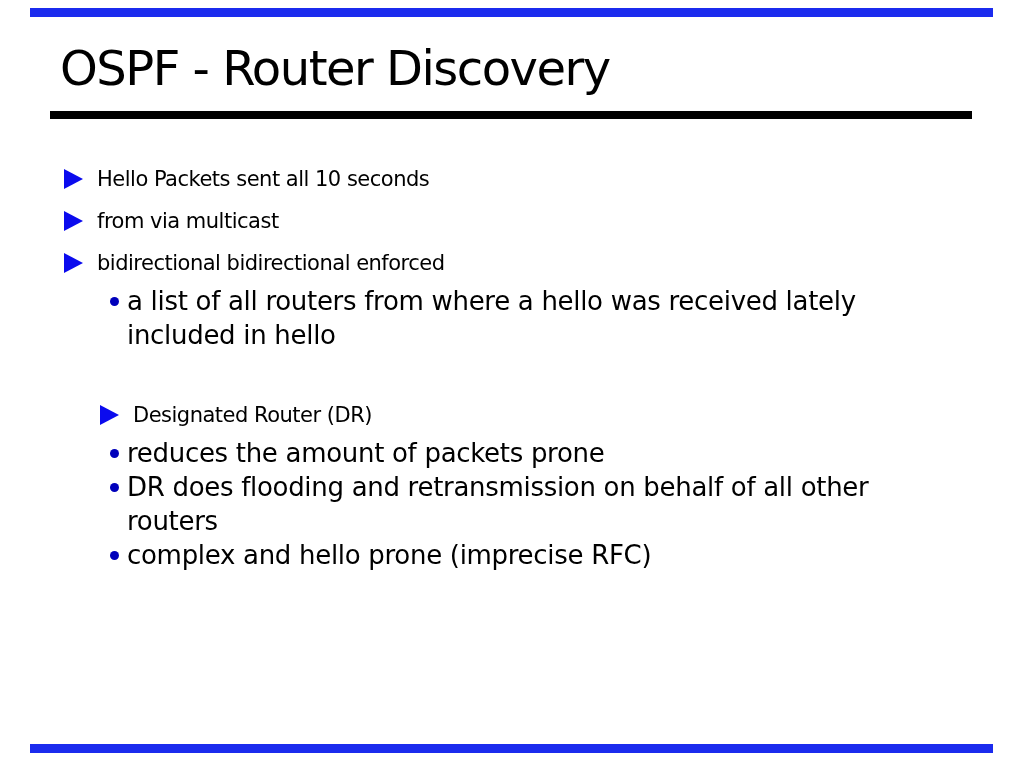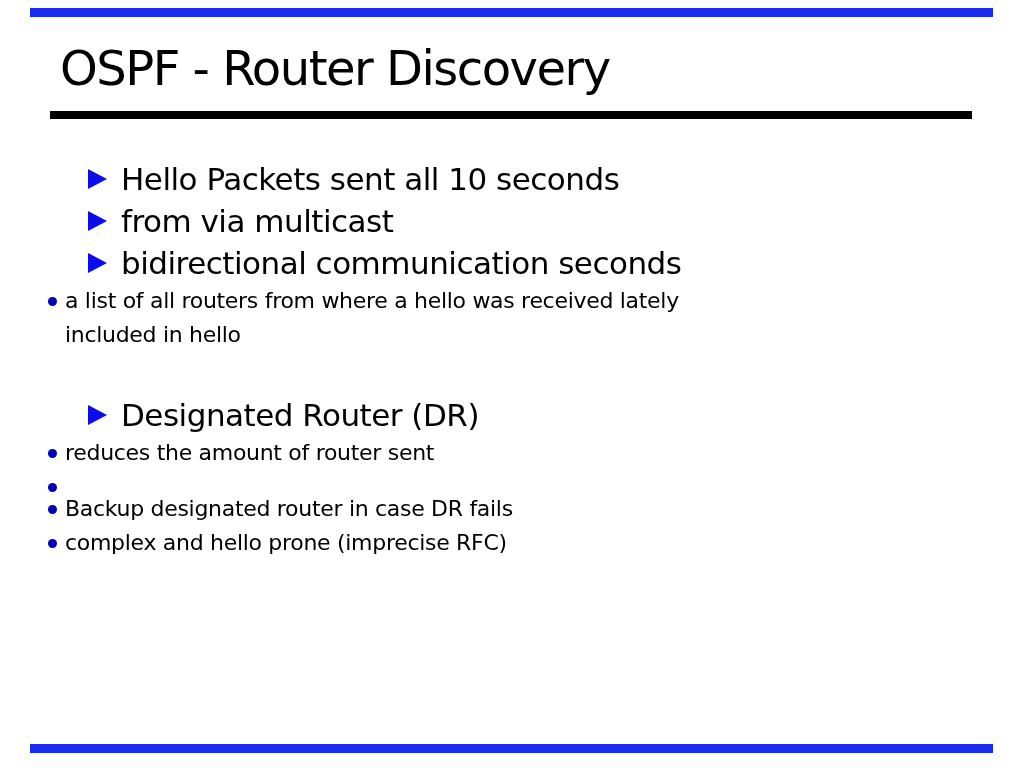--- a/index.html
+++ b/index.html
@@ -54,8 +54,8 @@
     align-items: flex-start;
   }
   .b1 {
-    padding-left: 88px;
-    font-size: 31px;
+    padding-left: 64px;
+    font-size: 21px;
     line-height: 42px;
     letter-spacing: -0.5px;
   }

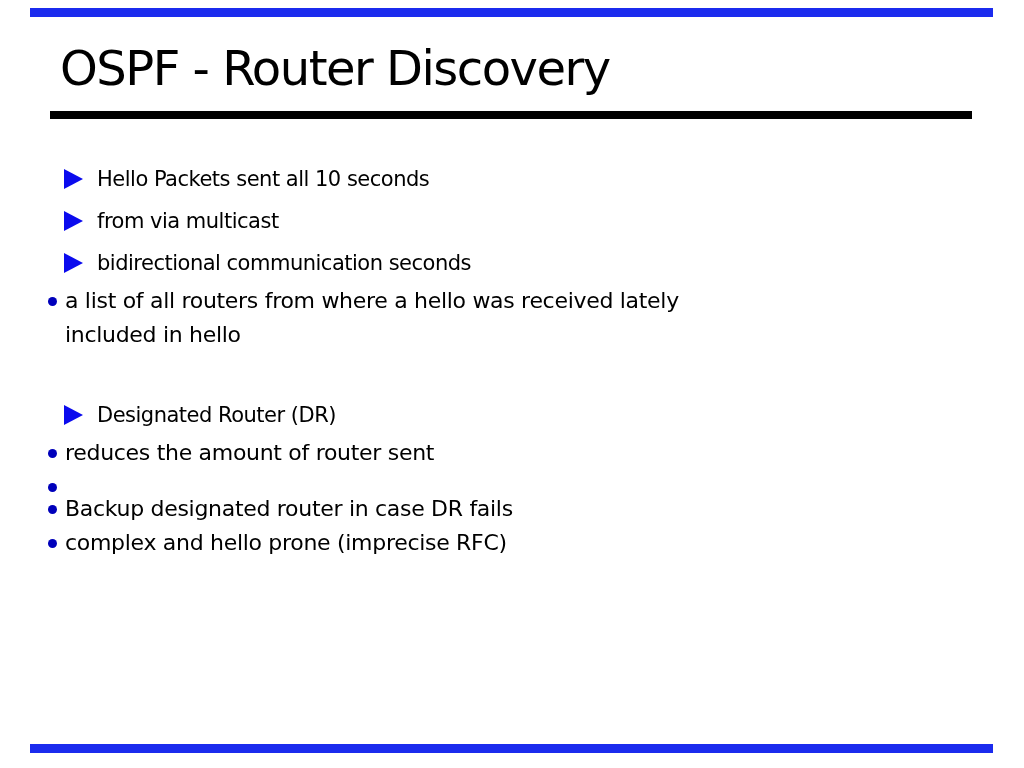--- a/index.html
+++ b/index.html
@@ -107,7 +107,7 @@
 
     <div class="b1">
       <span class="tri"></span>
-      <span class="txt">bidirectional communication seconds</span>
+      <span class="txt">bidirectional bidirectional enforced</span>
     </div>
 
     <div class="b2">

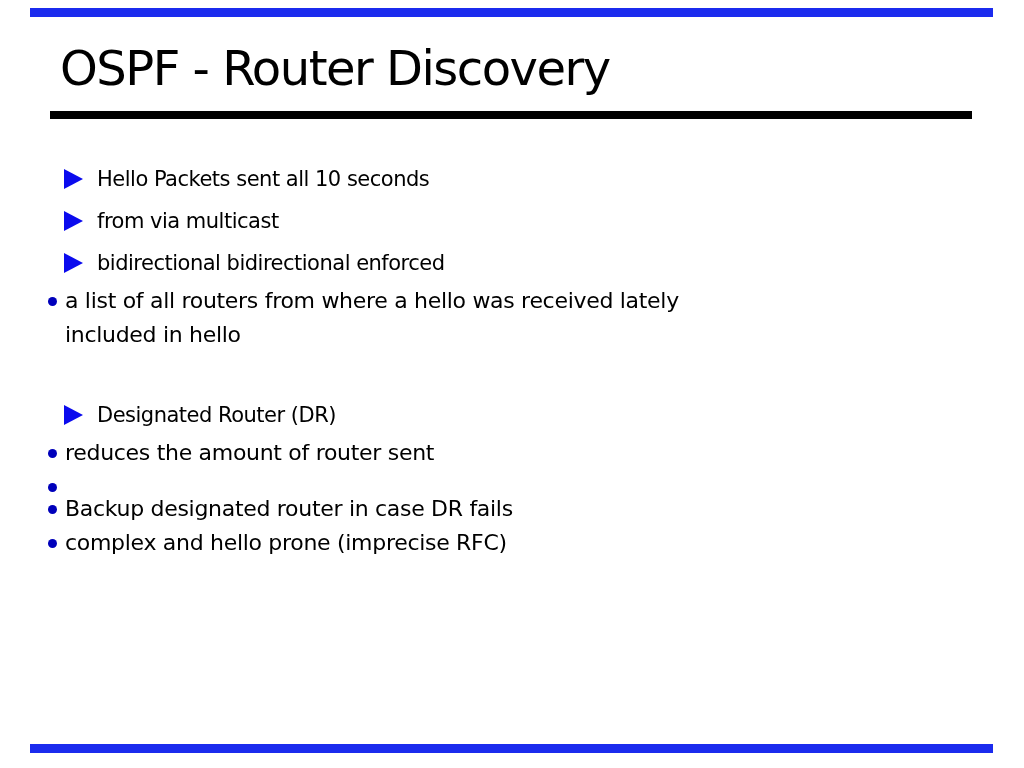--- a/index.html
+++ b/index.html
@@ -60,8 +60,8 @@
     letter-spacing: -0.5px;
   }
   .b2 {
-    padding-left: 48px;
-    font-size: 22px;
+    padding-left: 110px;
+    font-size: 26px;
     line-height: 34px;
     letter-spacing: -0.3px;
   }

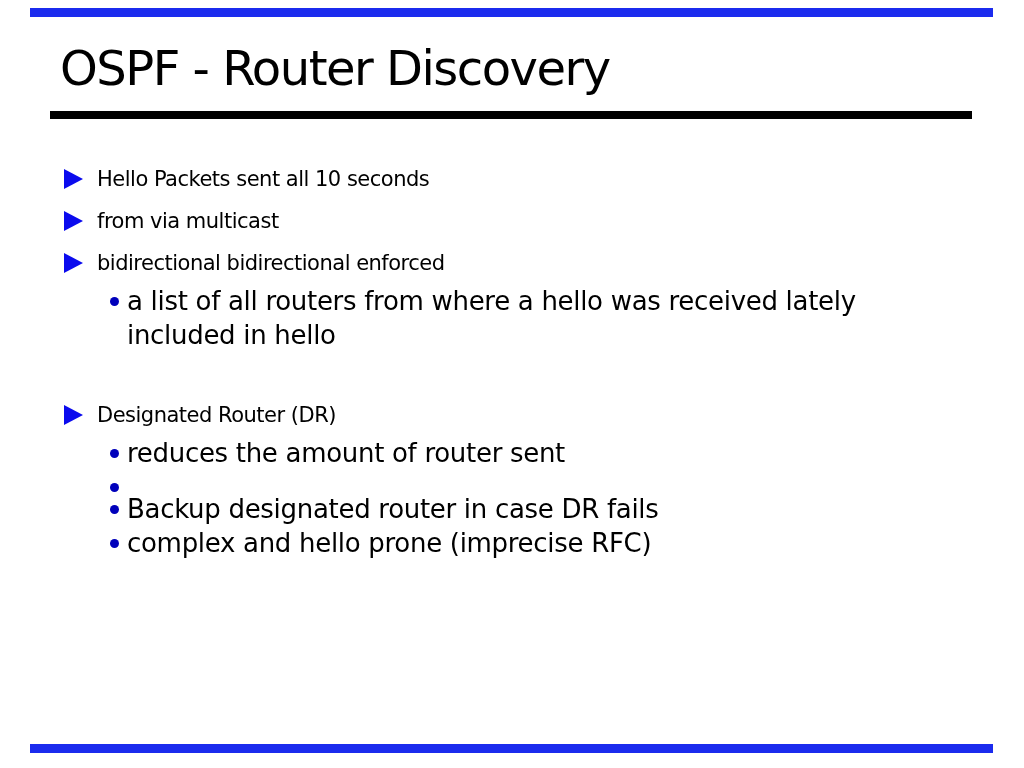--- a/index.html
+++ b/index.html
@@ -81,7 +81,7 @@
     flex-shrink: 0;
     margin: 13px 8px 0 0;
   }
-  .section-gap { margin-top: 42px; }
+  .section-gap { margin-top: 42px; margin-left: 36px; }
 </style>
 </head>
 <body>

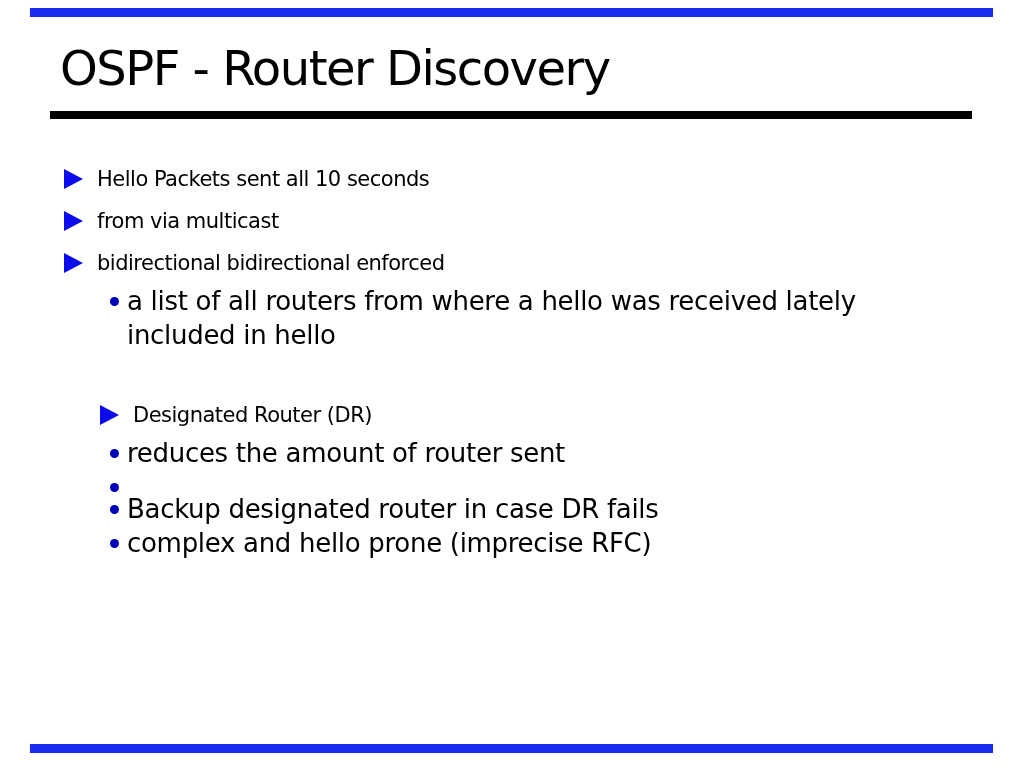--- a/index.html
+++ b/index.html
@@ -124,7 +124,7 @@
 
     <div class="b2">
       <span class="dot"></span>
-      <span class="txt">reduces the amount of router sent</span>
+      <span class="txt">reduces the amount of packets prone</span>
     </div>
 
     <div class="b2">

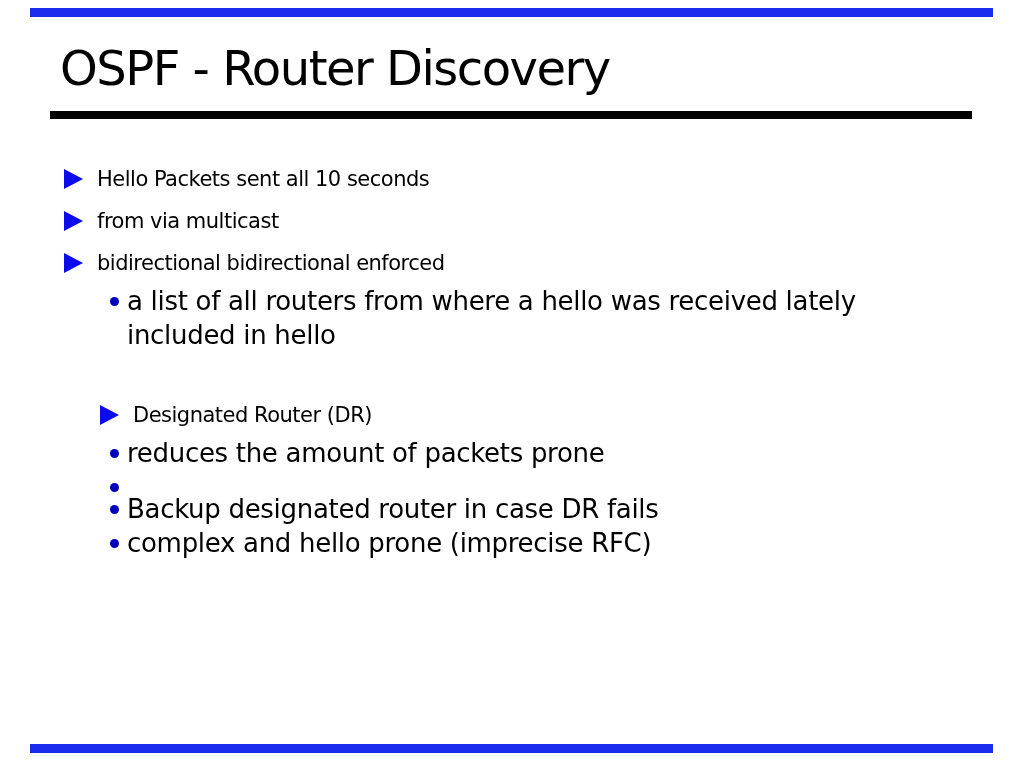--- a/index.html
+++ b/index.html
@@ -129,6 +129,8 @@
 
     <div class="b2">
       <span class="dot"></span>
+      <span class="txt">DR does flooding and retransmission on behalf of all other
+routers</span>
     </div>
 
     <div class="b2">

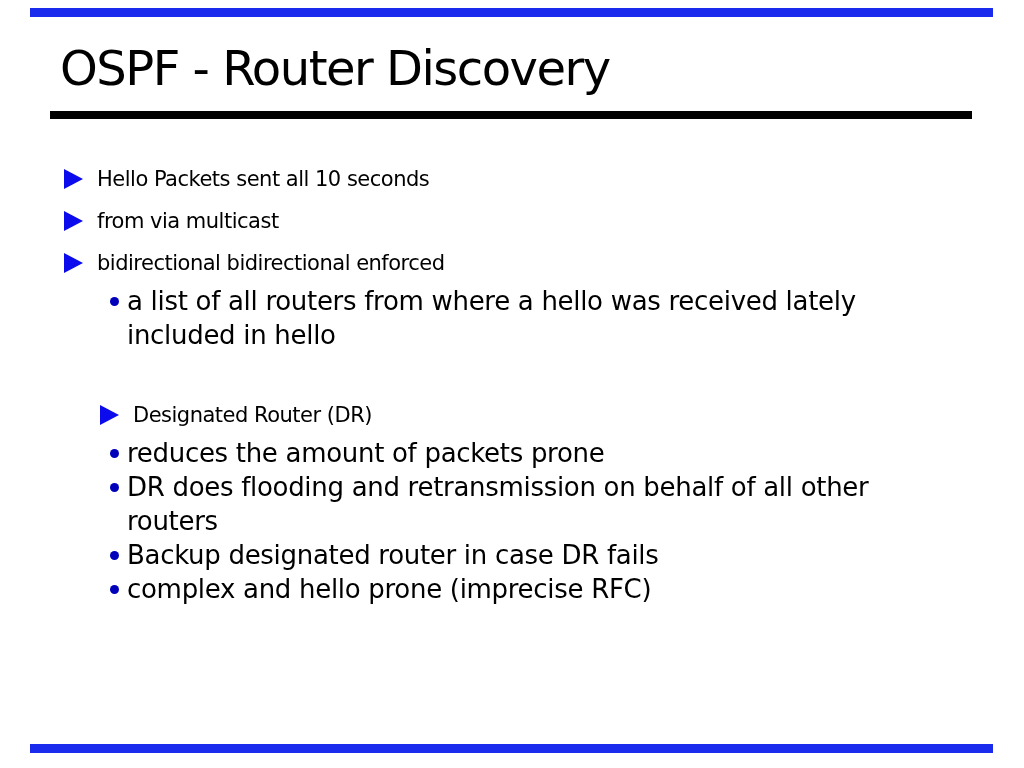--- a/index.html
+++ b/index.html
@@ -133,10 +133,6 @@
 routers</span>
     </div>
 
-    <div class="b2">
-      <span class="dot"></span>
-      <span class="txt">Backup designated router in case DR fails</span>
-    </div>
 
     <div class="b2">
       <span class="dot"></span>

